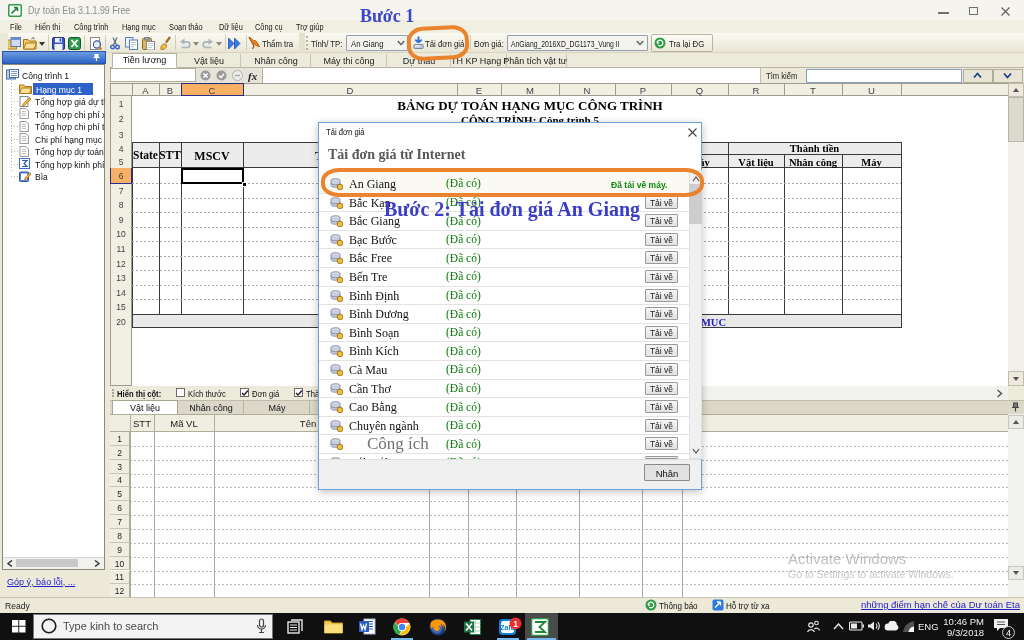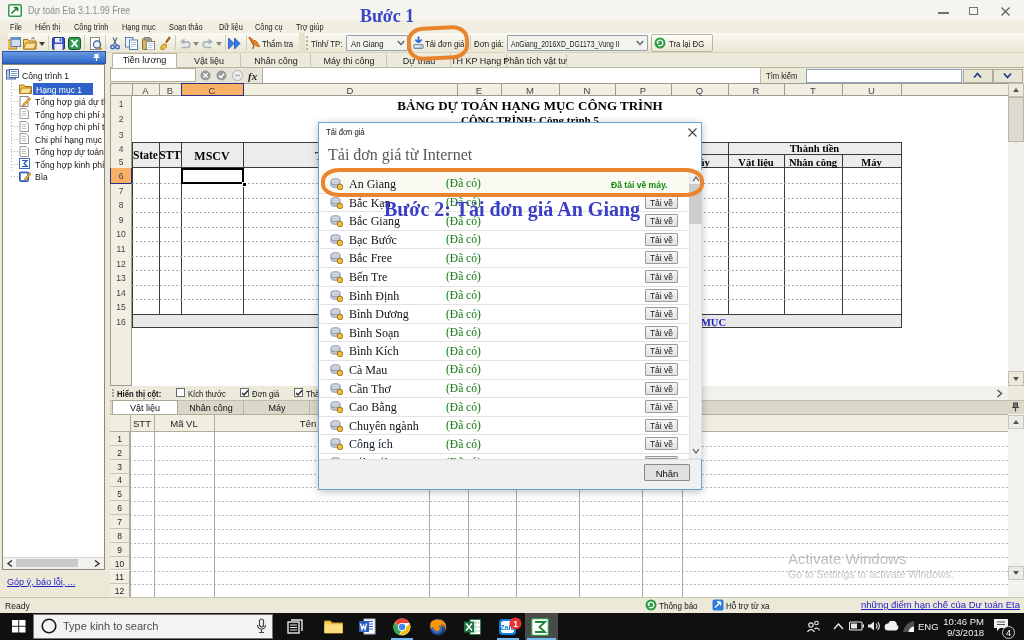--- a/index.html
+++ b/index.html
@@ -595,7 +595,7 @@
 <svg class="a" style="left:688px;top:128px;z-index:11" width="9" height="9" viewBox="0 0 9 9">
     <path d="M0.5 0.5 L8.5 8.5 M8.5 0.5 L0.5 8.5" stroke="#444" stroke-width="1.1"></path>
   </svg>
-<div class="a ser" style="left:328px;top:146px;font-size:16px;color:#585858;white-space:nowrap;line-height:17px;font-weight:normal;z-index:11;">Tải đơn giá từ Internet</div>
+<div class="a ser" style="left:328px;top:146px;font-size:14px;color:#585858;white-space:nowrap;line-height:17px;font-weight:bold;z-index:11;">Tải đơn giá từ Internet</div>
 <div class="a" style="left:319px;top:170px;width:370px;height:22.900000000000002px;background:#fbfaf2;z-index:11"></div>
 <div class="a" style="left:319px;top:192.5px;width:370px;height:1px;background:#e2e2e2;z-index:12;"></div>
 <svg class="a" style="left:330px;top:177.9px;z-index:12;" width="13" height="12" viewBox="0 0 13 12">

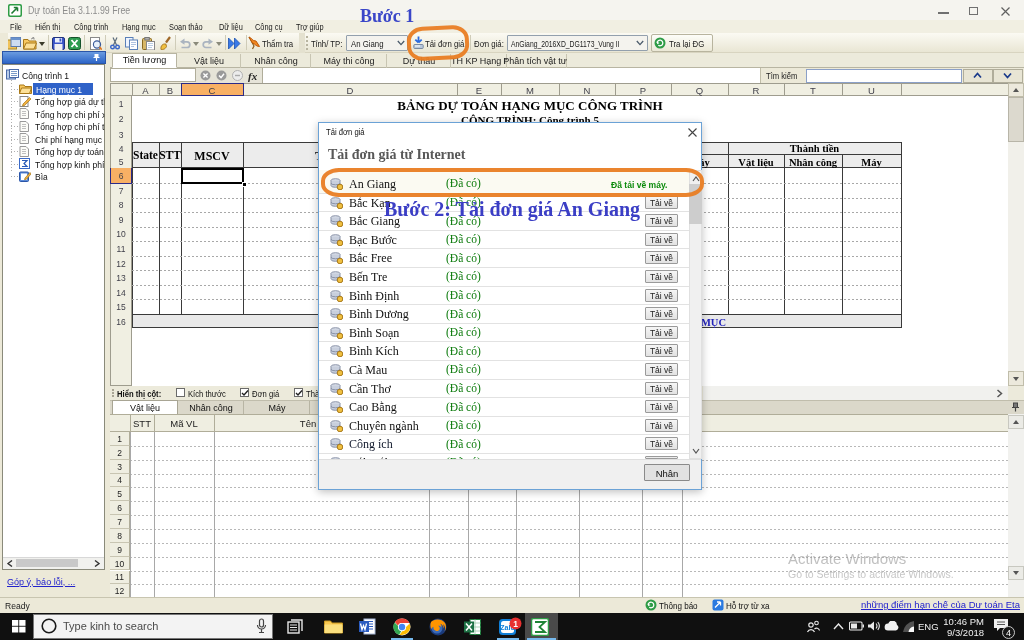--- a/index.html
+++ b/index.html
@@ -230,7 +230,7 @@
 <div class="a" style="left:110px;top:299.4px;width:22px;height:15.600000000000023px;background:#f0efe2;border:1px solid #9e9c8e;border-top:none;"></div>
 <div class="a" style="left:110px;top:302.2px;width:22px;font-size:8.5px;color:#3f3f49;text-align:center;white-space:nowrap;line-height:10.5px;overflow:hidden;">15</div>
 <div class="a" style="left:110px;top:314px;width:22px;height:15px;background:#f0efe2;border:1px solid #9e9c8e;border-top:none;"></div>
-<div class="a" style="left:110px;top:316.5px;width:22px;font-size:8.5px;color:#3f3f49;text-align:center;white-space:nowrap;line-height:10.5px;overflow:hidden;">16</div>
+<div class="a" style="left:110px;top:316.5px;width:22px;font-size:8.5px;color:#3f3f49;text-align:center;white-space:nowrap;line-height:10.5px;overflow:hidden;">20</div>
 <div class="a" style="left:110px;top:328px;width:22px;height:58px;background:#f0efe2;border:1px solid #9e9c8e;border-top:none"></div>
 <div class="a ser" style="left:243px;top:98px;width:574px;font-size:13px;color:#000;text-align:center;white-space:nowrap;line-height:15px;overflow:hidden;font-weight:bold;">BẢNG DỰ TOÁN HẠNG MỤC CÔNG TRÌNH</div>
 <div class="a ser" style="left:243px;top:114px;width:574px;font-size:11px;color:#000;text-align:center;white-space:nowrap;line-height:13px;overflow:hidden;font-weight:bold;">CÔNG TRÌNH: Công trình 5</div>

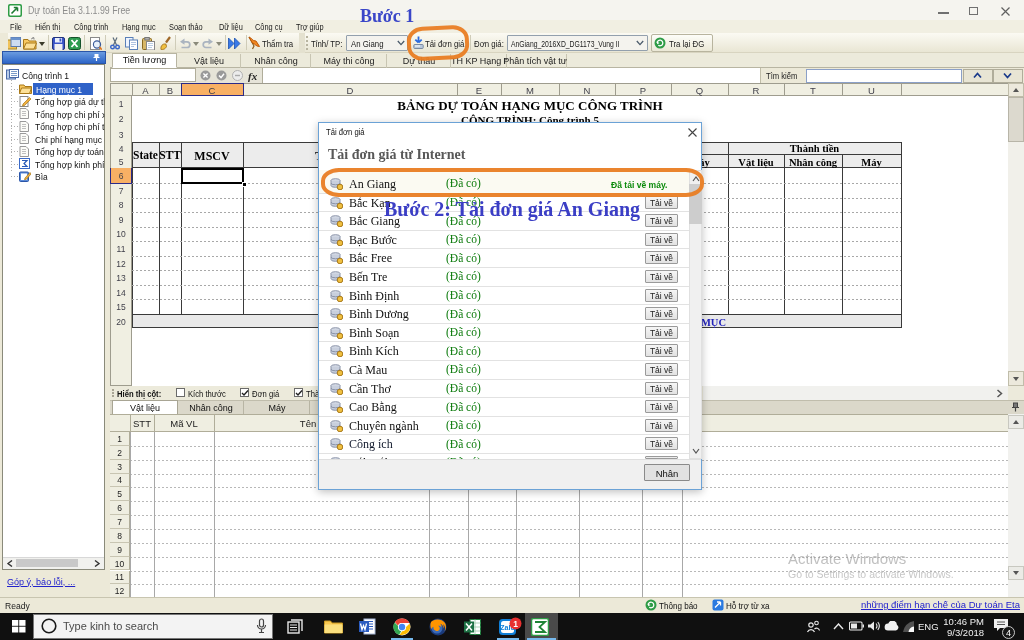--- a/index.html
+++ b/index.html
@@ -757,7 +757,7 @@
     <path d="M1 5 a4.5 1.8 0 0 0 9 0" fill="none" stroke="#8a93a8"></path>
     <circle cx="10" cy="9" r="2.8" fill="#f0c040" stroke="#a87818"></circle>
   </svg>
-<div class="a ser" style="left:349px;top:437.30000000000007px;font-size:12px;color:#0f172a;white-space:nowrap;line-height:14px;z-index:12;">Công ích</div>
+<div class="a ser" style="left:367px;top:437.30000000000007px;font-size:17px;color:#737373;white-space:nowrap;line-height:14px;z-index:12;">Công ích</div>
 <div class="a ser" style="left:446px;top:437.80000000000007px;font-size:11.5px;color:#0b7a0b;white-space:nowrap;line-height:13.5px;z-index:12;">(Đã có)</div>
 <div class="a" style="left:645px;top:437.30000000000007px;width:33px;height:13px;background:linear-gradient(#f6f6f6,#e2e2e2);border:1px solid #9a9a9a;border-radius:1px;z-index:12;"></div>
 <div class="a" style="left:645px;top:439.30000000000007px;width:33px;font-size:8.5px;color:#222;text-align:center;white-space:nowrap;line-height:10.5px;overflow:hidden;z-index:12;">Tải về</div>

